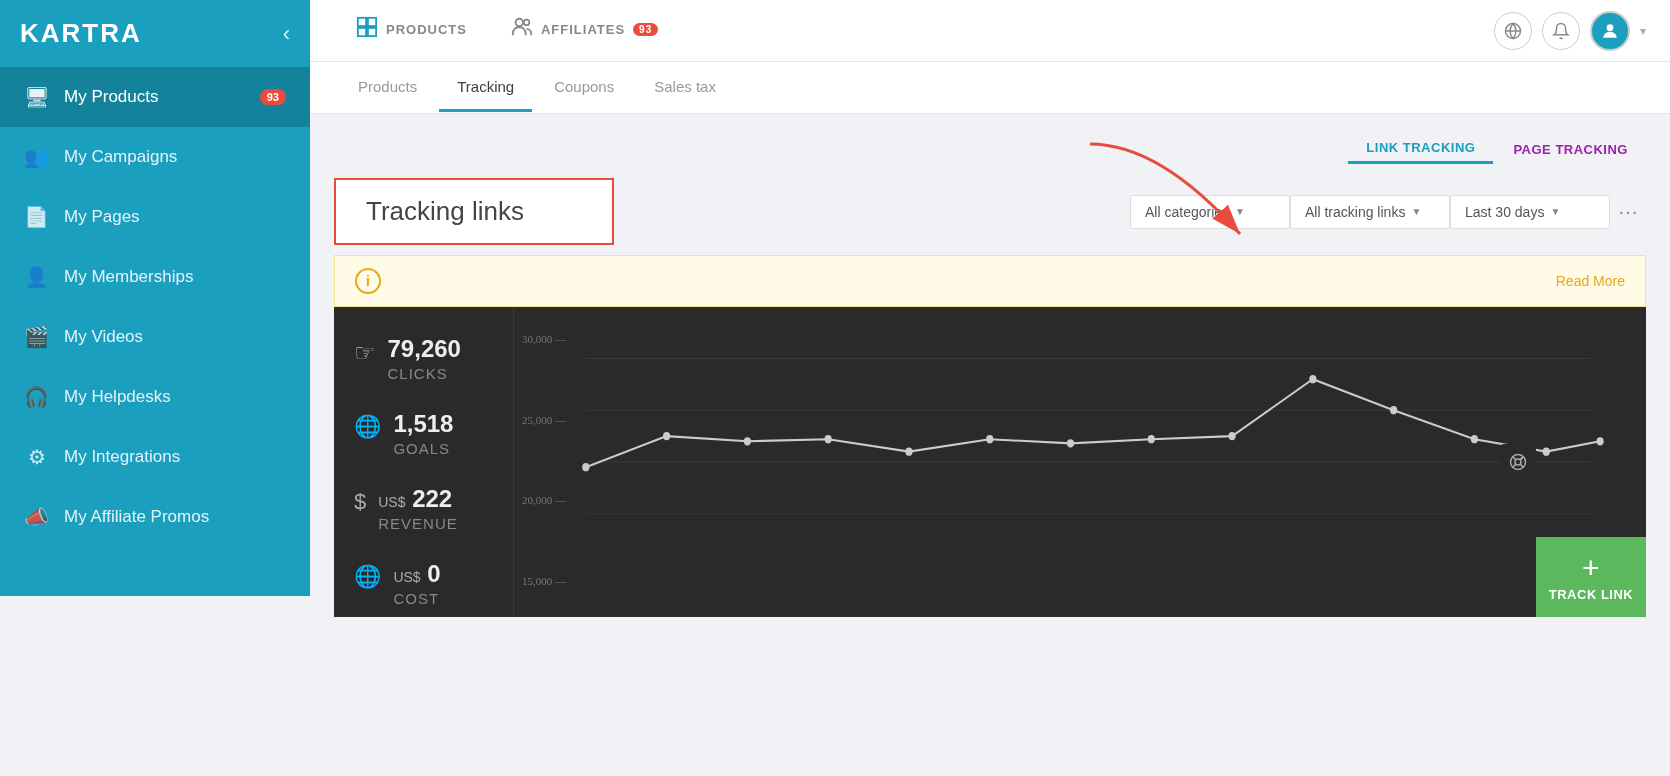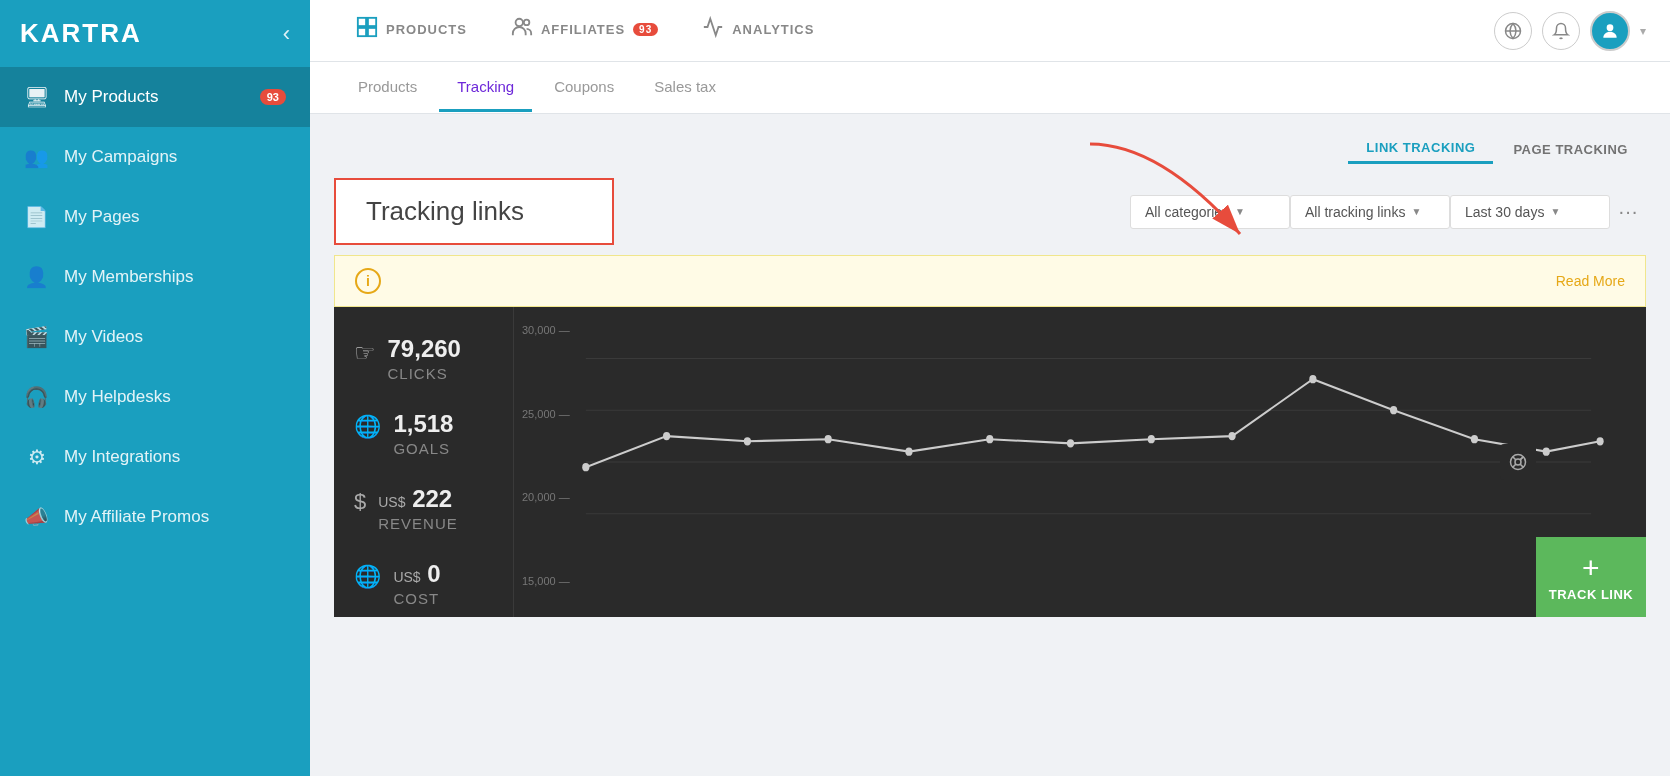--- a/index.html
+++ b/index.html
@@ -12,7 +12,7 @@
       background: #1a9fbf;
       display: flex;
       flex-direction: column;
-      height: 776px;
+      height: 596px;
       overflow: hidden;
     }
     .sidebar-header {

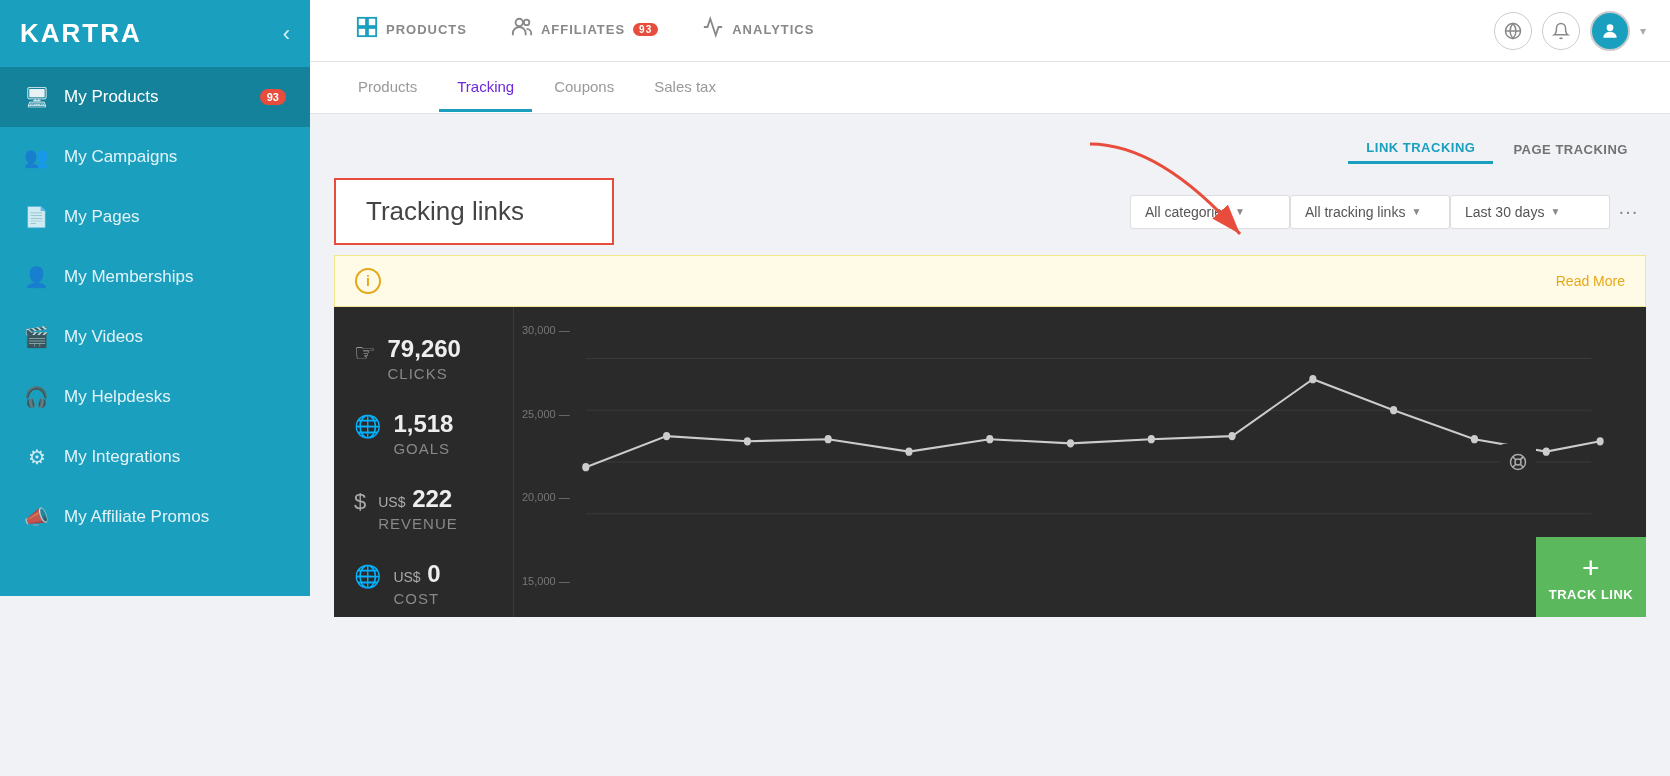--- a/index.html
+++ b/index.html
@@ -460,14 +460,6 @@
       <span class="nav-badge">93</span>
     </div>
 
-    <div class="nav-item">
-      <span class="nav-icon">
-        <svg width="22" height="22" viewBox="0 0 24 24" fill="none" stroke="#888" stroke-width="2">
-            <polyline points="22 12 18 12 15 21 9 3 6 12 2 12"></polyline>
-          </svg>
-      </span>
-      <span>ANALYTICS</span>
-    </div>
 
     <div class="nav-spacer"></div>
 

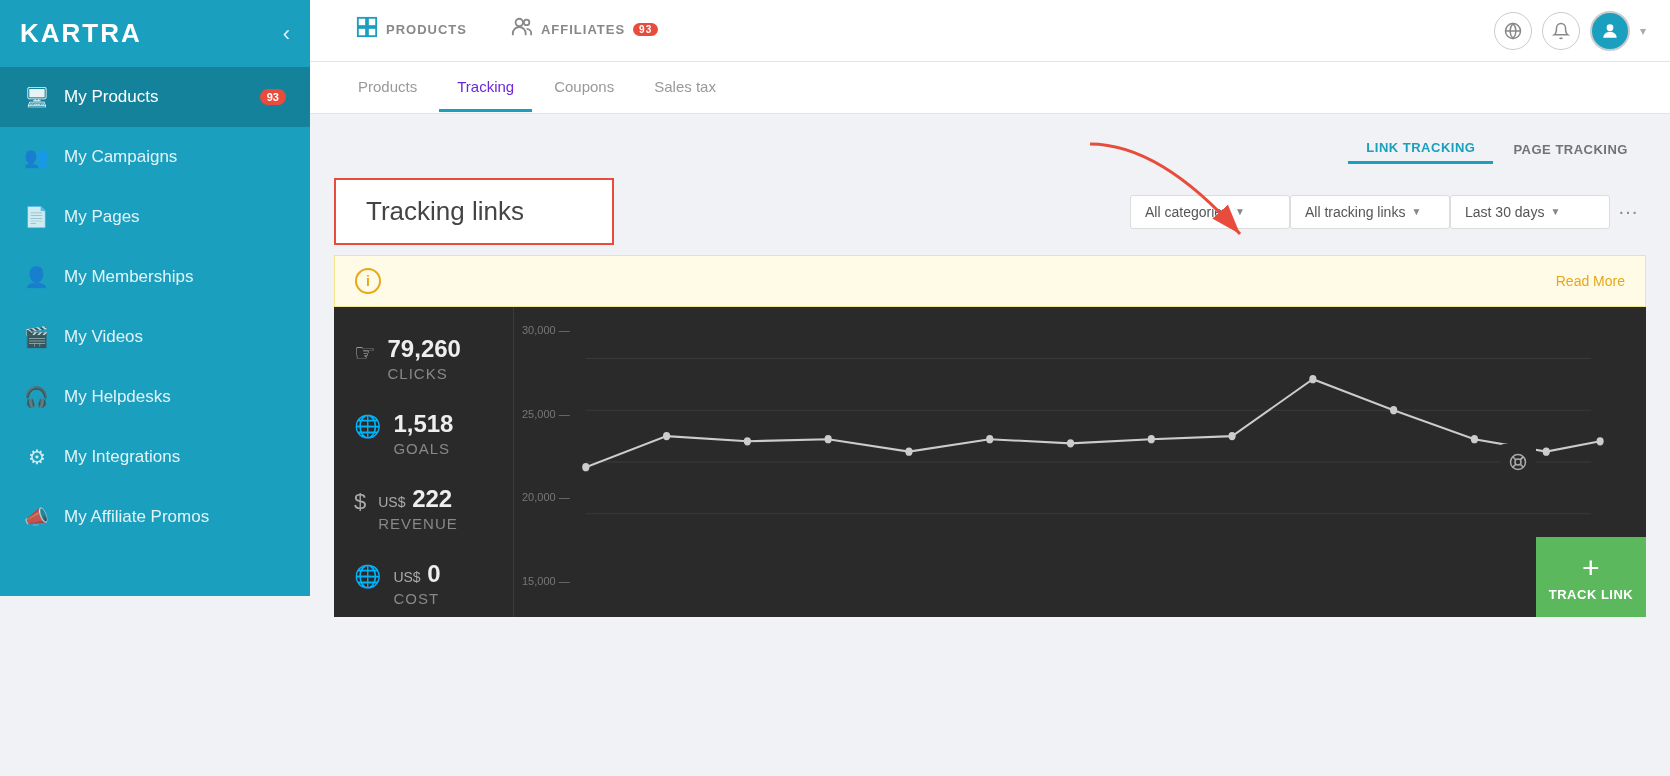--- a/index.html
+++ b/index.html
@@ -167,7 +167,7 @@
       font-weight: 400;
     }
     .subtab.active {
-      color: #6d28d9;
+      color: #404040;
       border-bottom: 3px solid #1a9fbf;
       font-weight: 500;
     }

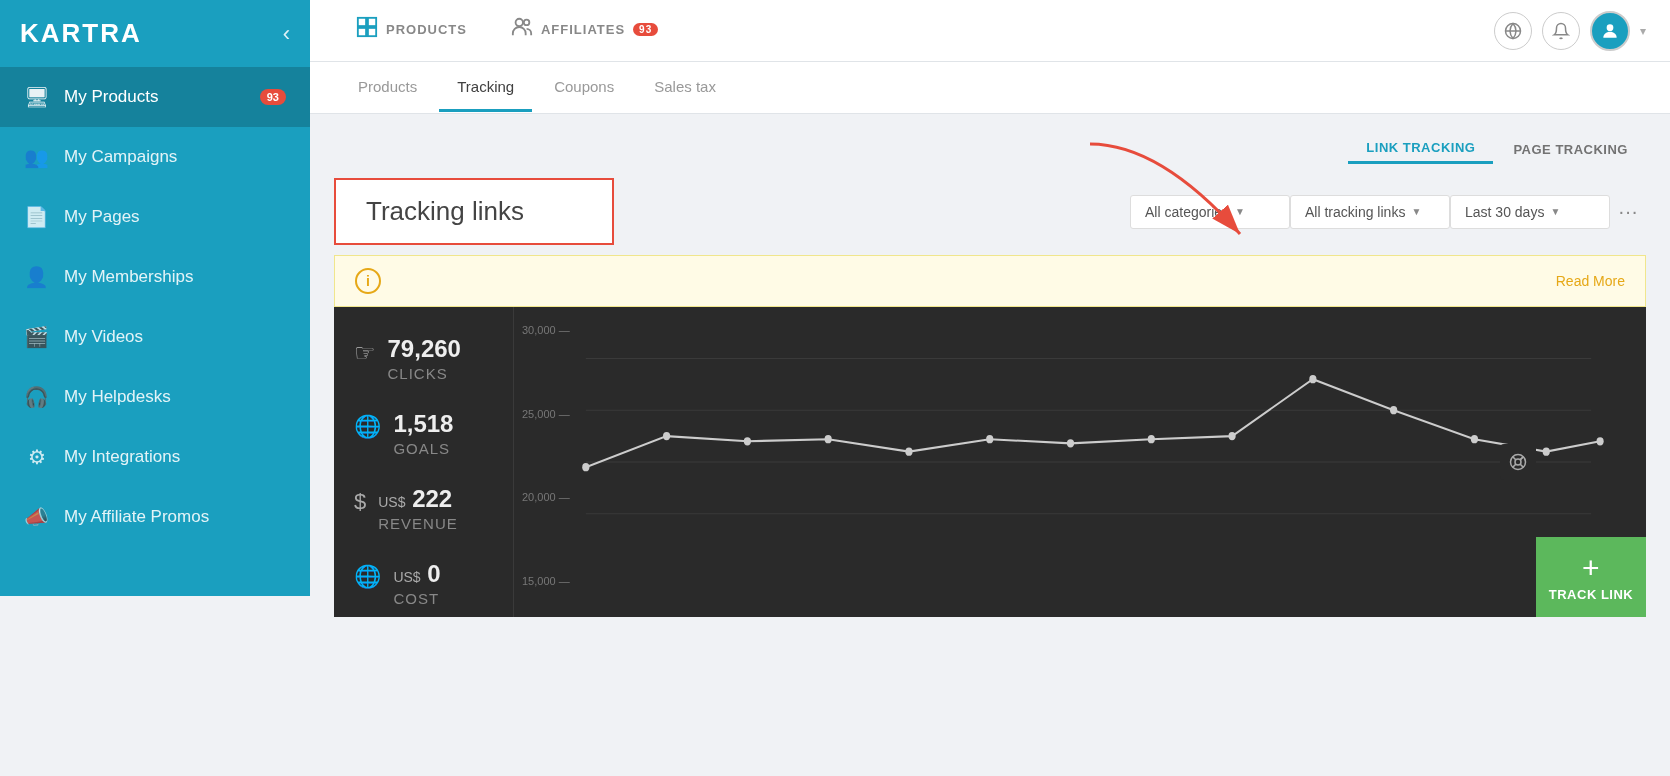--- a/index.html
+++ b/index.html
@@ -196,7 +196,7 @@
       cursor: pointer;
       background: none;
       border: none;
-      color: #737373;
+      color: #a21caf;
       text-transform: uppercase;
     }
     .toggle-btn.active {

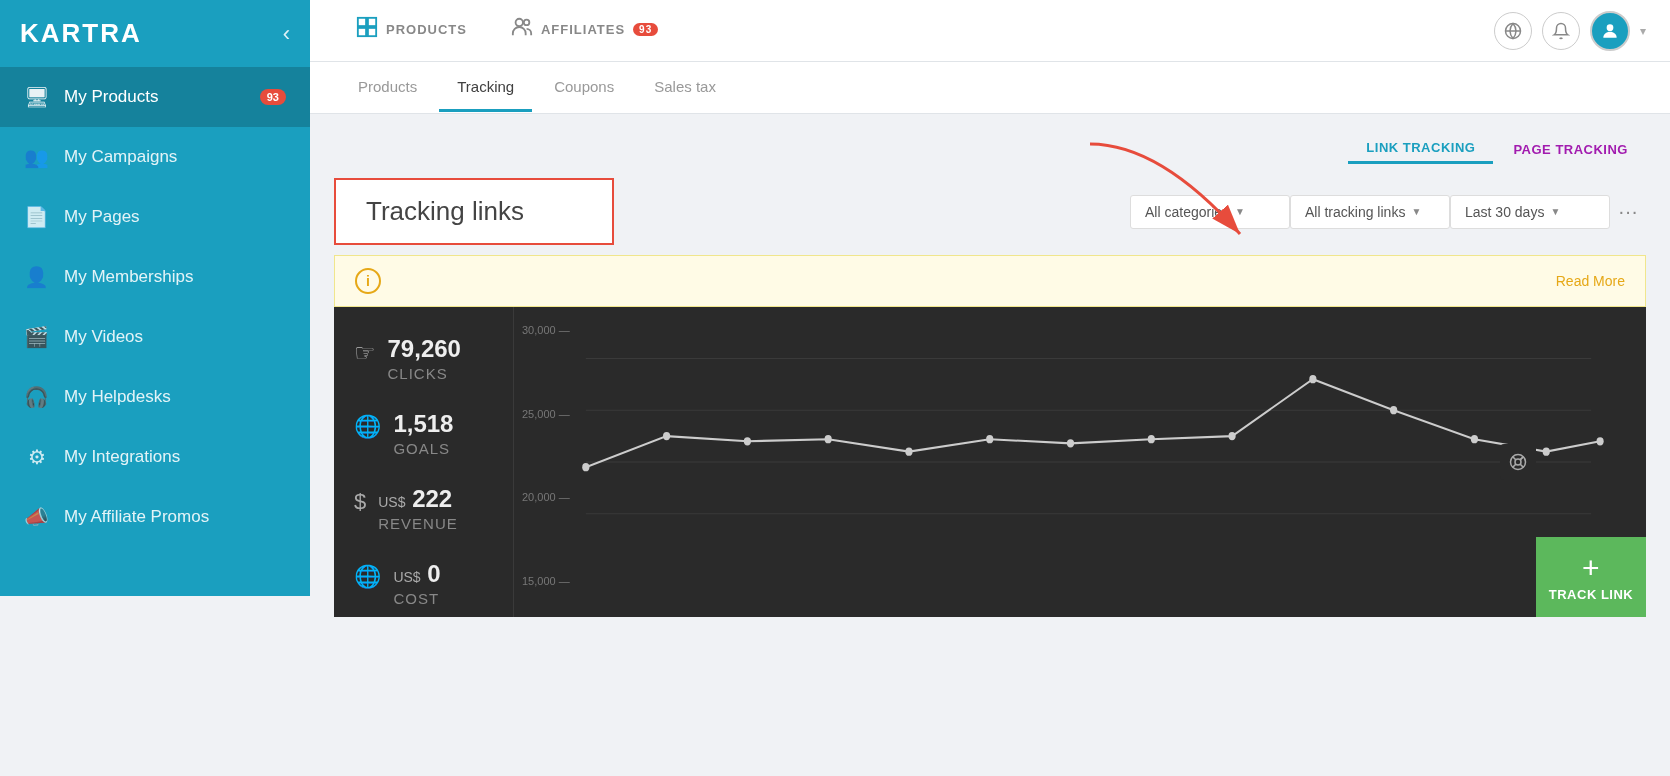--- a/index.html
+++ b/index.html
@@ -580,7 +580,7 @@
 
       <div class="chart-svg-container">
 
-        <div style="position:absolute; left:0; top:17px; bottom:30px; display:flex; flex-direction:column; justify-content:space-between; color:#777; font-size:11px; padding:0 8px; z-index:2;">
+        <div style="position:absolute; left:0; top:26px; bottom:30px; display:flex; flex-direction:column; justify-content:space-between; color:#777; font-size:11px; padding:0 8px; z-index:2;font-family:Liberation Serif, serif;">
           <span>30,000 —</span>
           <span>25,000 —</span>
           <span>20,000 —</span>

